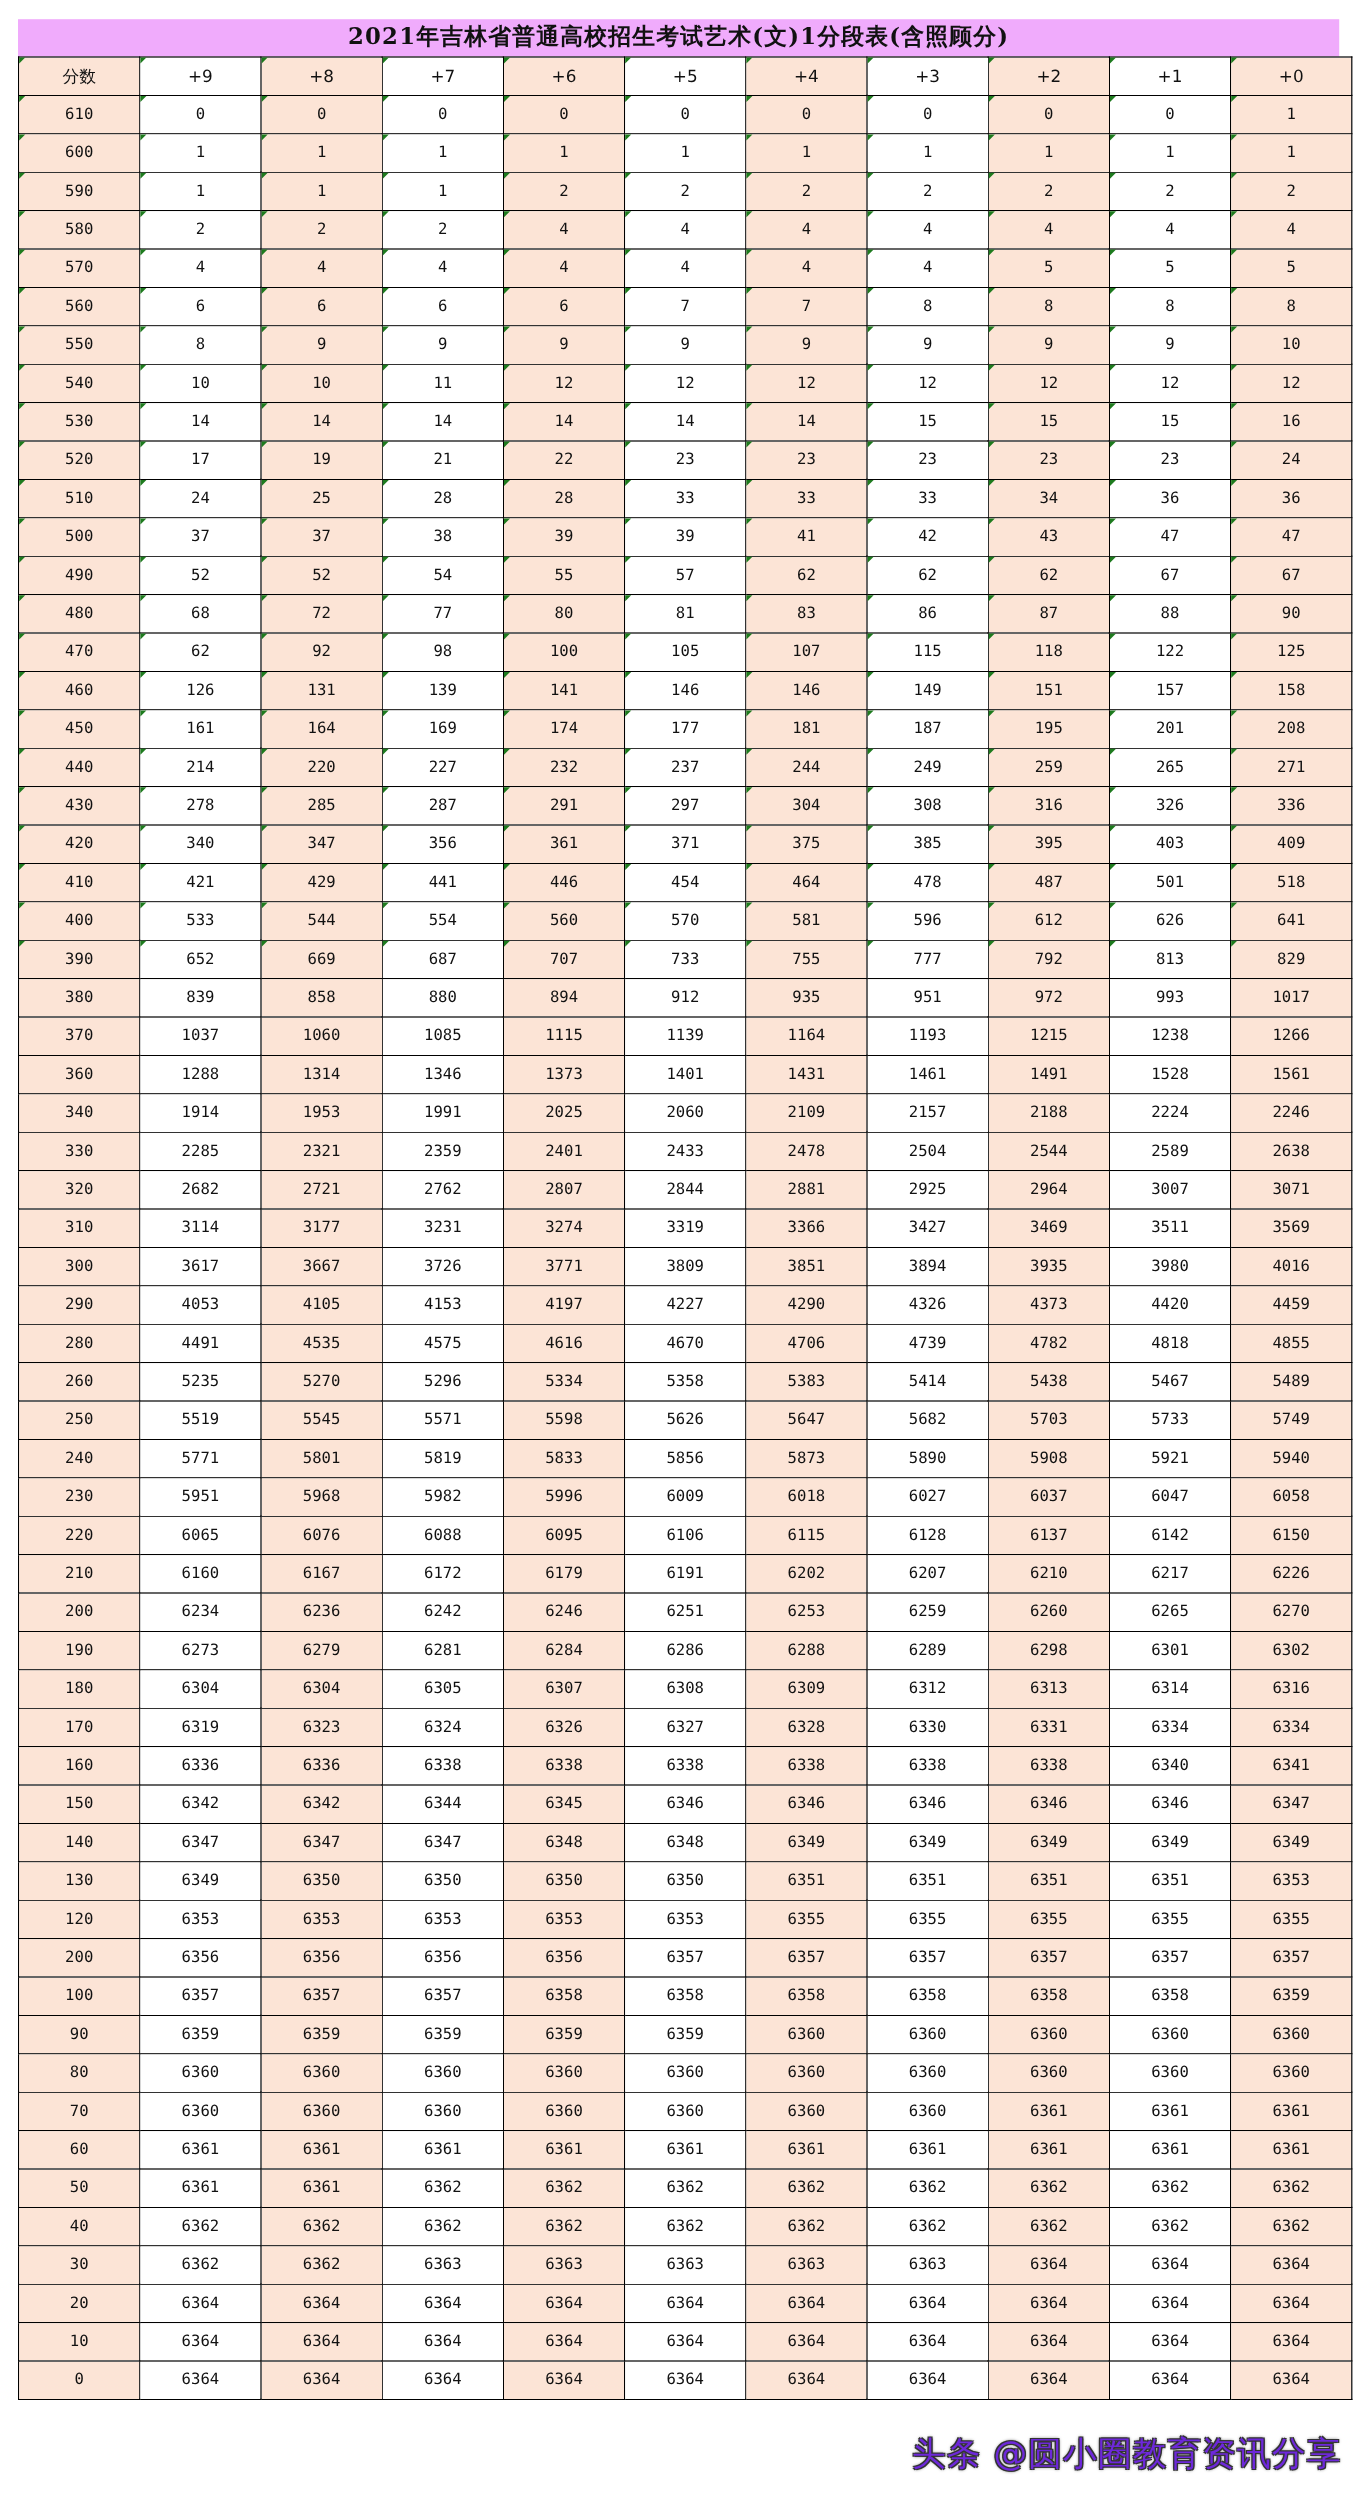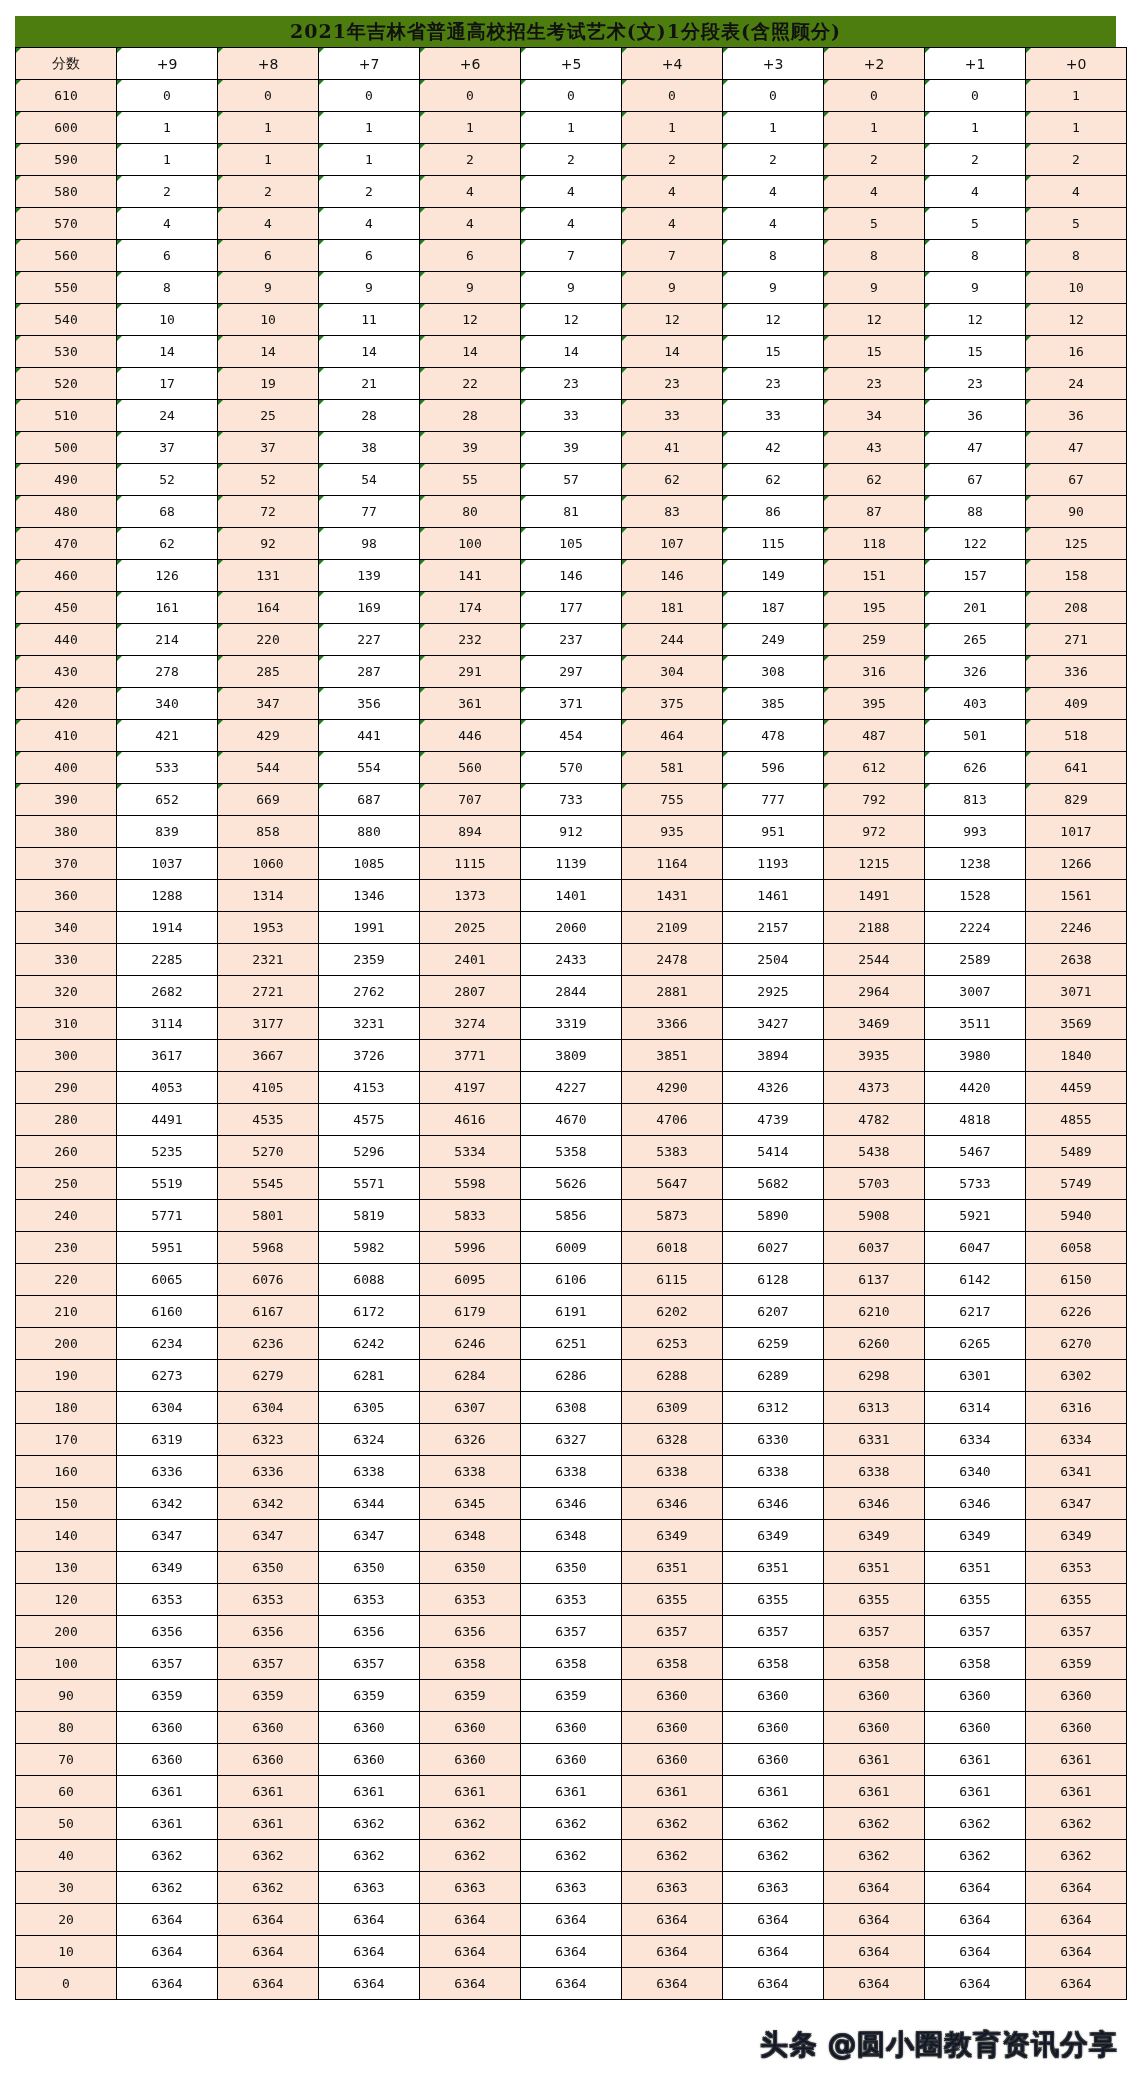--- a/index.html
+++ b/index.html
@@ -6,7 +6,7 @@
   body { width: 1131px; height: 2079px; position: relative; overflow: hidden; }
   .sheet { position: absolute; left: 15px; top: 16px; width: 1101px; }
   .title {
-    height: 31px; background: #4d7c0f; text-align: center;
+    height: 31px; background: #f0abfc; text-align: center;
     font-family: "DejaVu Serif", "Liberation Serif", serif;
     font-weight: bold; font-size: 19px; line-height: 31px; color: #111;
     letter-spacing: 1px;

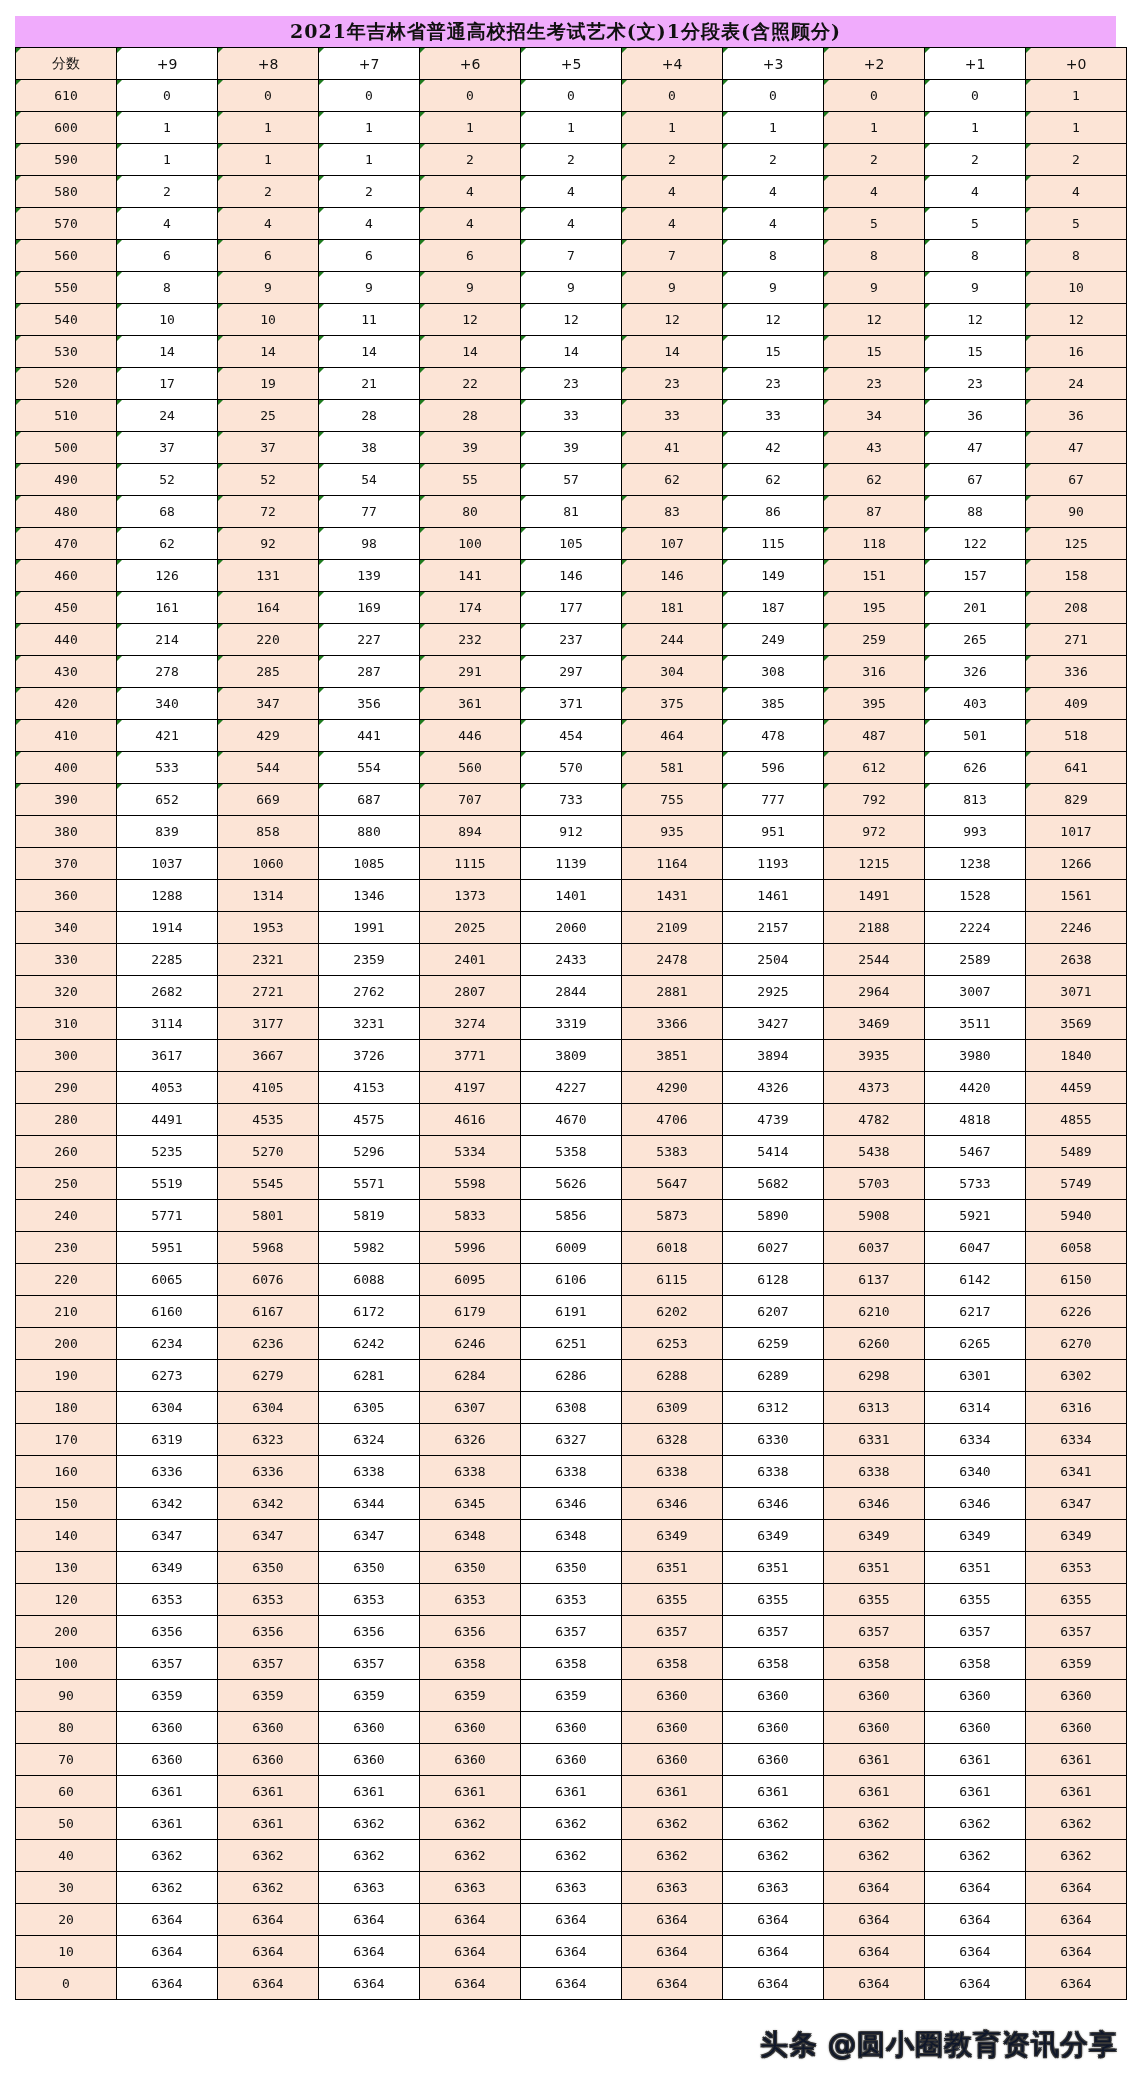--- a/index.html
+++ b/index.html
@@ -457,7 +457,7 @@
           <td class="white">3894</td>
           <td class="peach">3935</td>
           <td class="white">3980</td>
-          <td class="peach">1840</td>
+          <td class="peach">4016</td>
         </tr>
         <tr>
           <td class="peach">290</td>

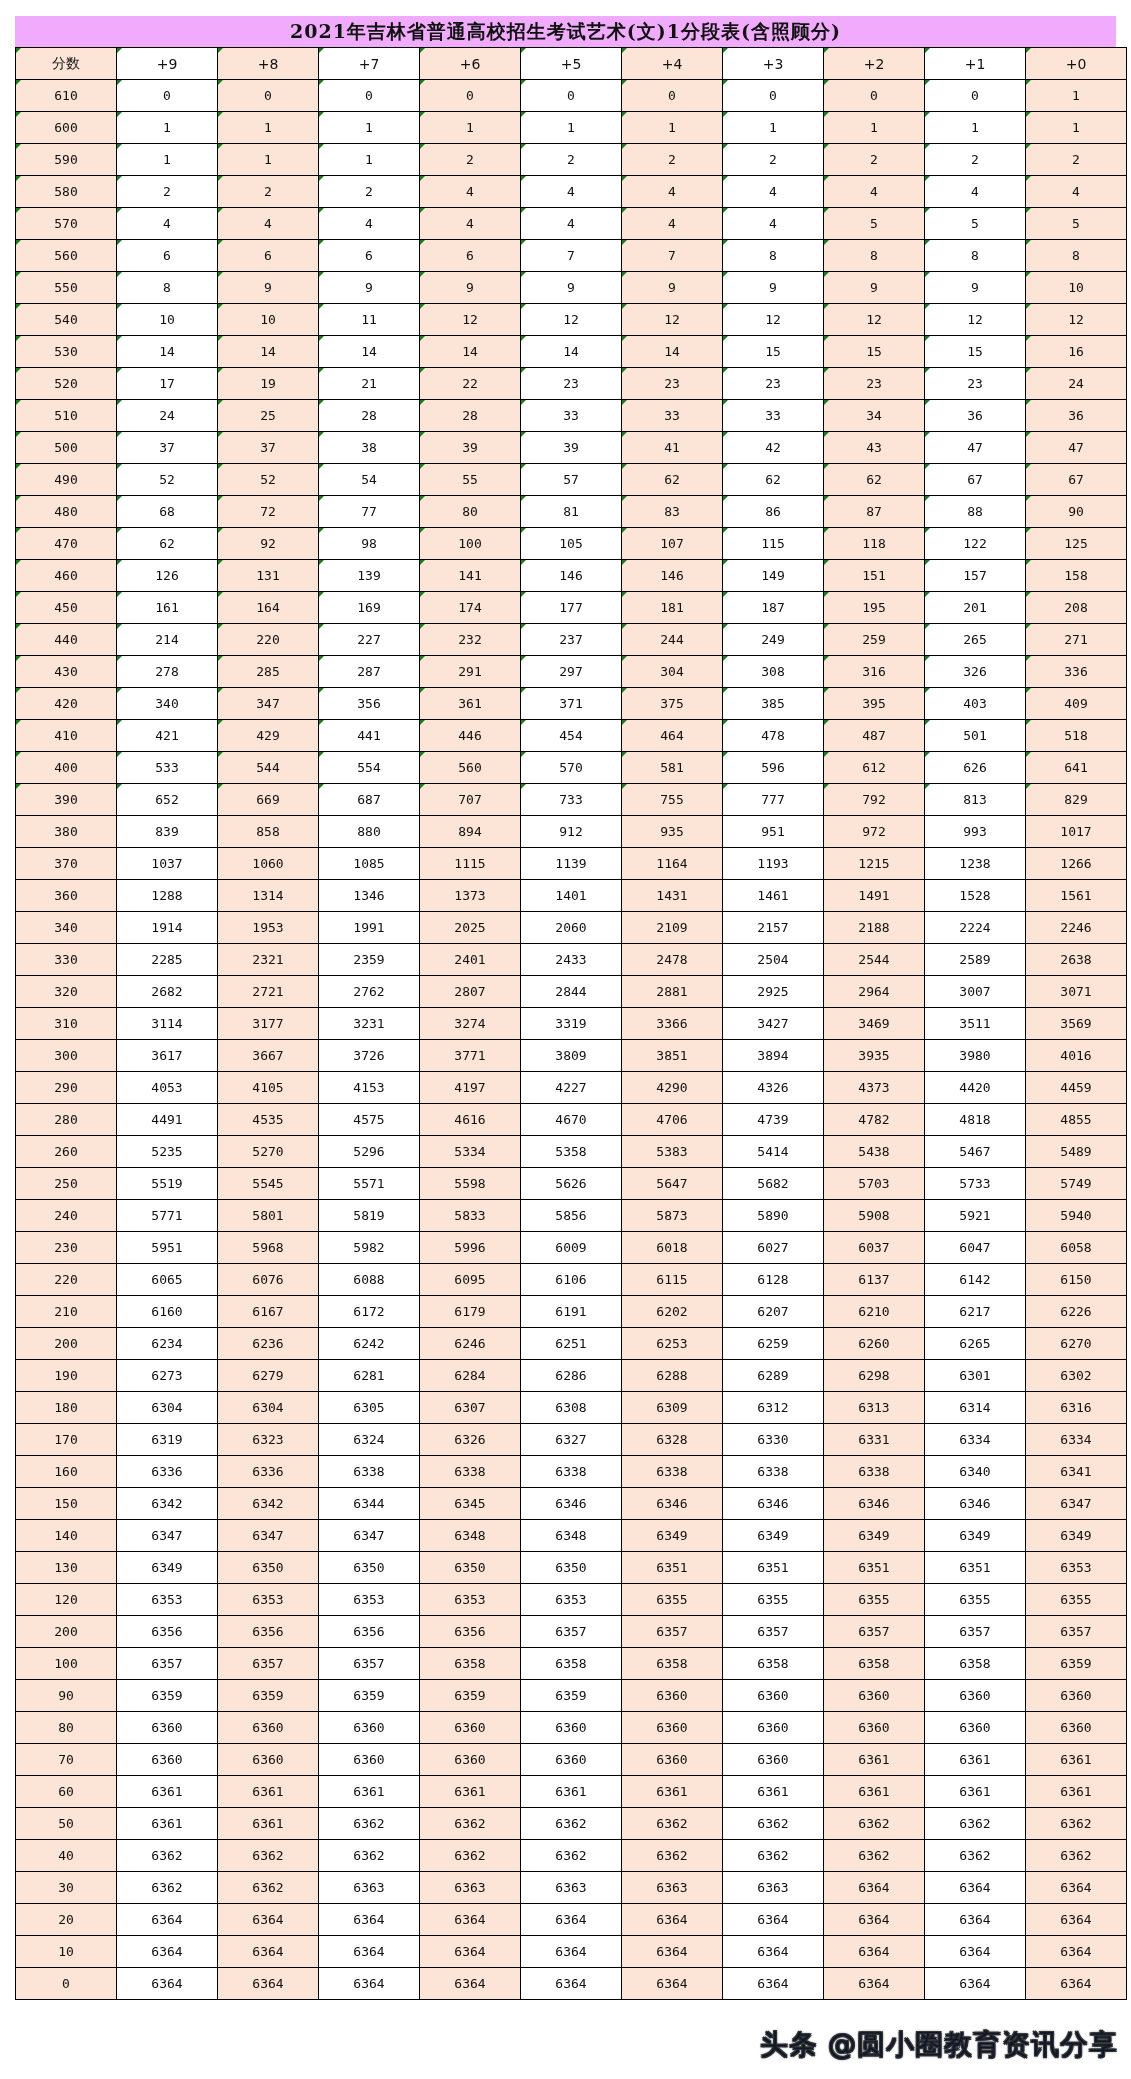--- a/index.html
+++ b/index.html
@@ -29,7 +29,7 @@
   .watermark {
     position: absolute; left: 760px; top: 2026px;
     font-family: "DejaVu Sans", "Liberation Sans", sans-serif;
-    font-size: 28px; color: #0f172a; letter-spacing: 1px;
+    font-size: 28px; color: #6d28d9; letter-spacing: 1px;
     text-shadow: -1px -1px 0 #333, 1px -1px 0 #333, -1px 1px 0 #333, 1px 1px 0 #333, 0 0 3px #000;
     white-space: nowrap;
   }

